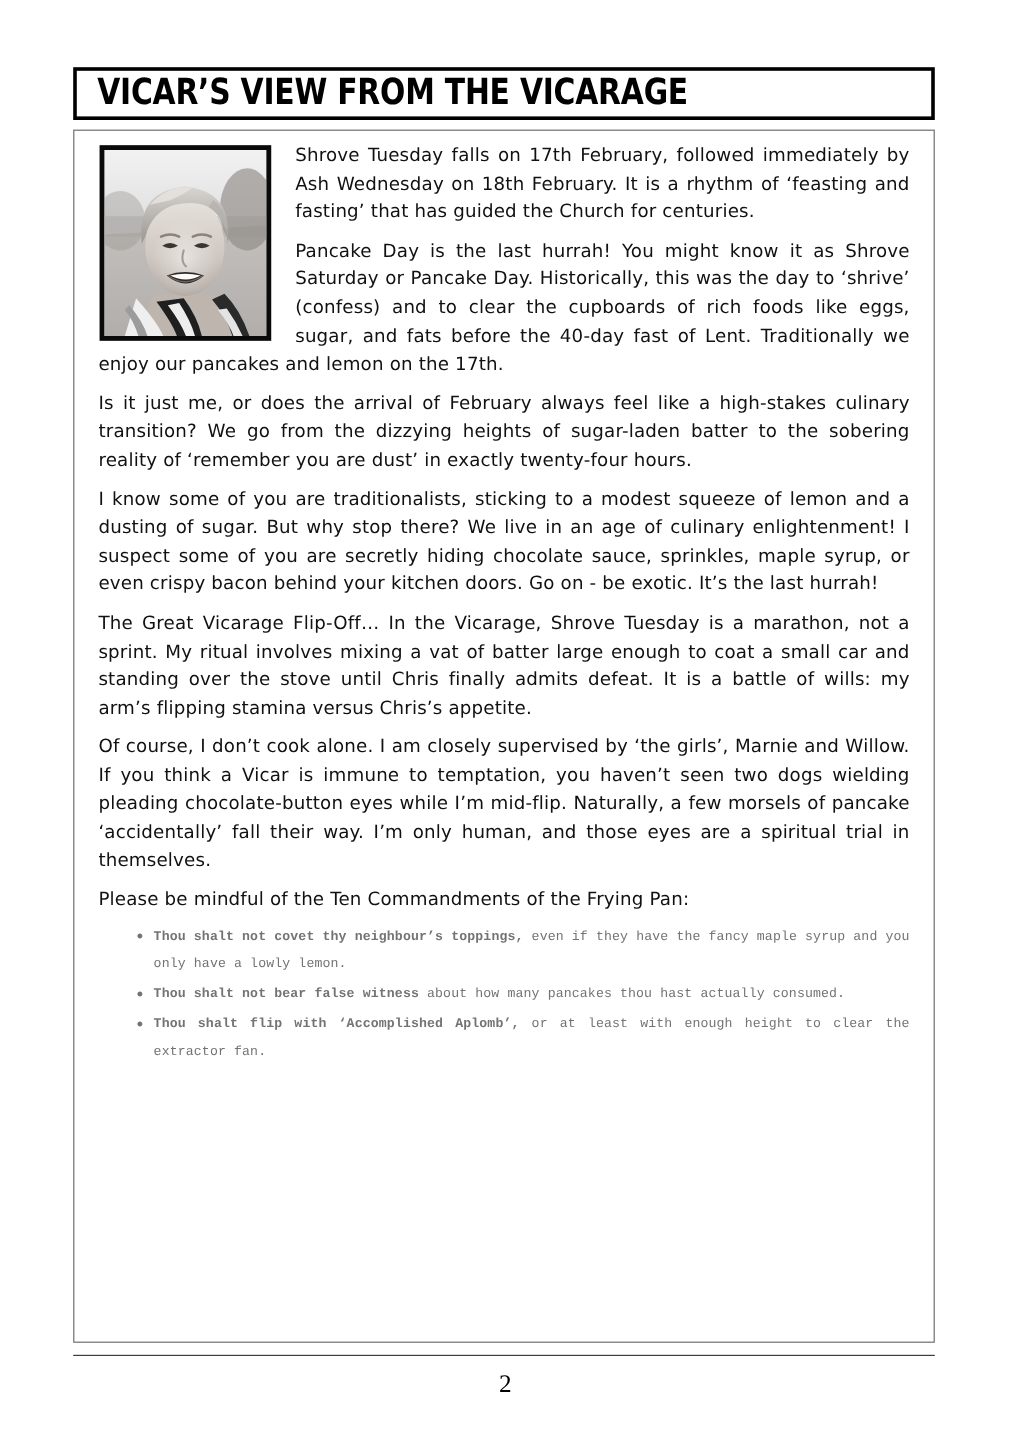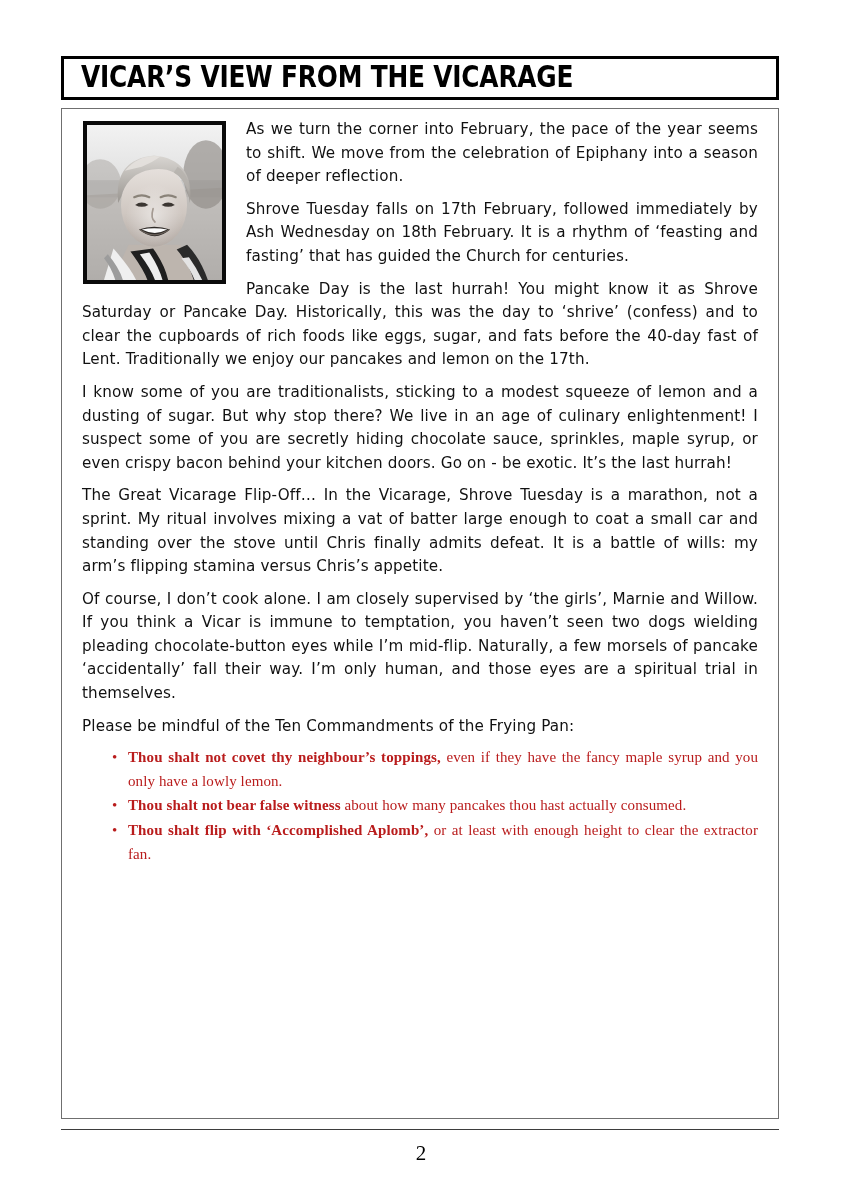--- a/index.html
+++ b/index.html
@@ -225,7 +225,6 @@
         </svg>
       </div>
 
-      <p class="body intro">As we turn the corner into February, the pace of the year seems to shift. We move from the celebration of Epiphany into a season of deeper reflection.</p>
       <p class="body intro">Shrove Tuesday falls on 17th February, followed immediately by Ash Wednesday on 18th February. It is a rhythm of ‘feasting and fasting’ that has guided the Church for centuries.</p>
 
       <p class="body">Pancake Day is the last hurrah! You might know it as Shrove Saturday or Pancake Day. Historically, this was the day to ‘shrive’ (confess) and to clear the cupboards of rich foods like eggs, sugar, and fats before the 40-day fast of Lent. Traditionally we enjoy our pancakes and lemon on the 17th.</p>

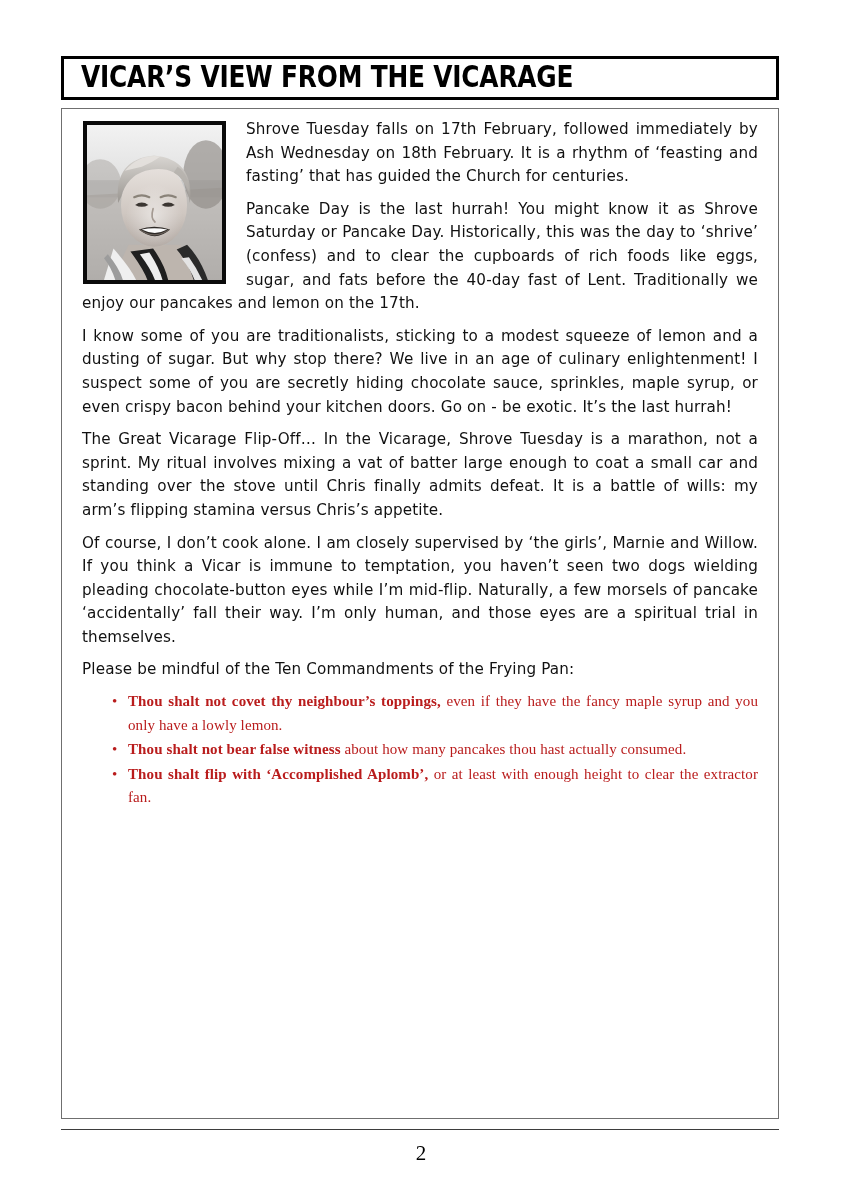--- a/index.html
+++ b/index.html
@@ -228,6 +228,7 @@
       <p class="body intro">Shrove Tuesday falls on 17th February, followed immediately by Ash Wednesday on 18th February. It is a rhythm of ‘feasting and fasting’ that has guided the Church for centuries.</p>
 
       <p class="body">Pancake Day is the last hurrah! You might know it as Shrove Saturday or Pancake Day. Historically, this was the day to ‘shrive’ (confess) and to clear the cupboards of rich foods like eggs, sugar, and fats before the 40-day fast of Lent. Traditionally we enjoy our pancakes and lemon on the 17th.</p>
+      <p class="body">Is it just me, or does the arrival of February always feel like a high-stakes culinary transition? We go from the dizzying heights of sugar-laden batter to the sobering reality of ‘remember you are dust’ in exactly twenty-four hours.</p>
       <p class="body">I know some of you are traditionalists, sticking to a modest squeeze of lemon and a dusting of sugar. But why stop there? We live in an age of culinary enlightenment! I suspect some of you are secretly hiding chocolate sauce, sprinkles, maple syrup, or even crispy bacon behind your kitchen doors. Go on - be exotic. It’s the last hurrah!</p>
       <p class="body">The Great Vicarage Flip-Off… In the Vicarage, Shrove Tuesday is a marathon, not a sprint. My ritual involves mixing a vat of batter large enough to coat a small car and standing over the stove until Chris finally admits defeat. It is a battle of wills: my arm’s flipping stamina versus Chris’s appetite.</p>
       <p class="body">Of course, I don’t cook alone. I am closely supervised by ‘the girls’, Marnie and Willow. If you think a Vicar is immune to temptation, you haven’t seen two dogs wielding pleading chocolate-button eyes while I’m mid-flip. Naturally, a few morsels of pancake ‘accidentally’ fall their way. I’m only human, and those eyes are a spiritual trial in themselves.</p>

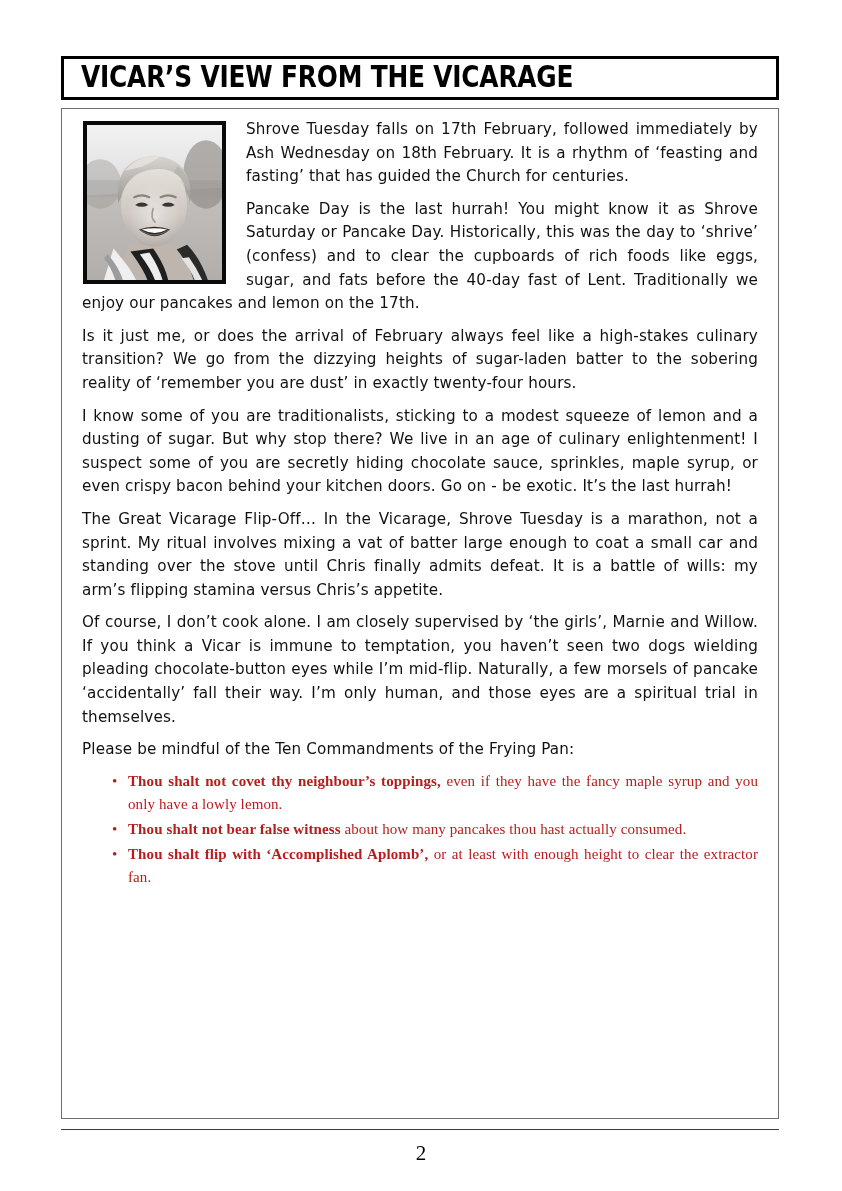--- a/index.html
+++ b/index.html
@@ -114,12 +114,12 @@
   ul.commandments li {
     position: relative;
     margin: 0 0 1px 0;
-    font-family: Liberation Serif, serif;
-    font-size: 15px;
+    font-family: Liberation Mono, monospace;
+    font-size: 11px;
     line-height: 23.6px;
     text-align: justify;
     letter-spacing: 0.1px;
-    color: #b91c1c;
+    color: #737373;
   }
   ul.commandments li::before {
     content: "\2022";

